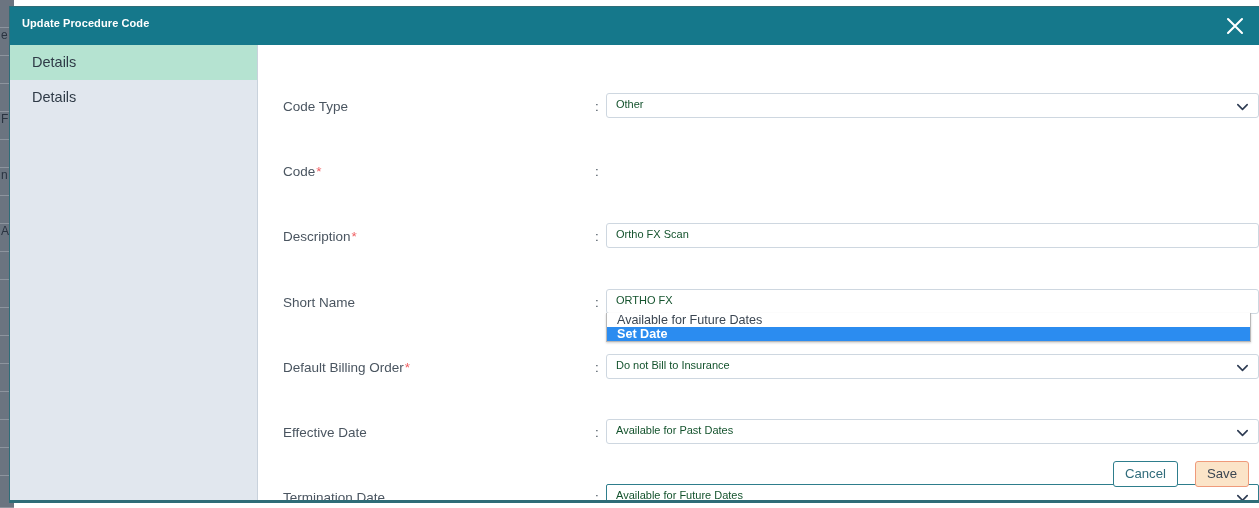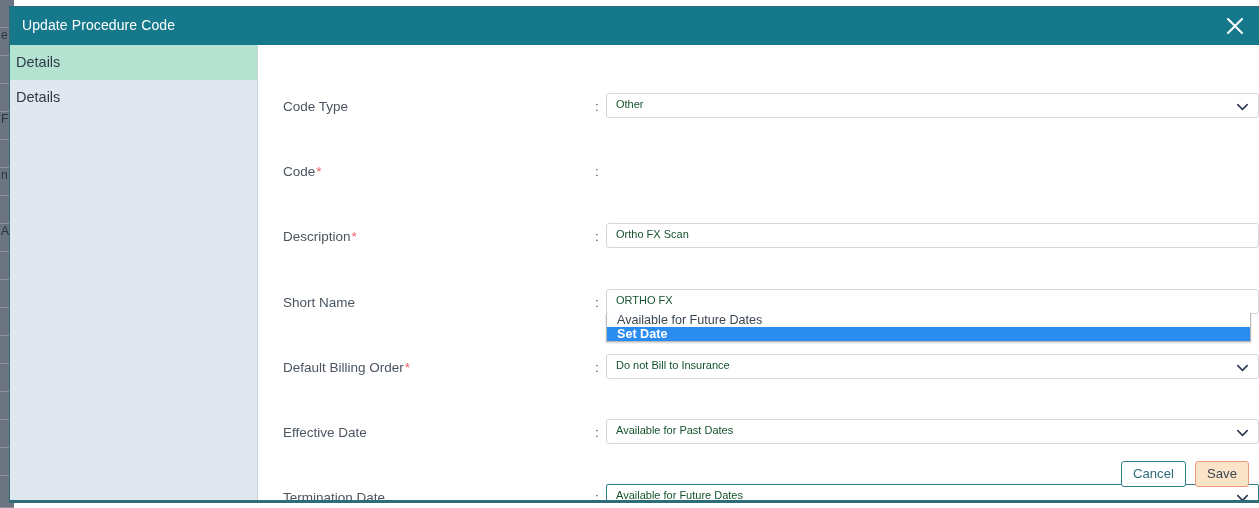--- a/index.html
+++ b/index.html
@@ -65,8 +65,8 @@
     position: absolute;
     left: 12px;
     top: 10px;
-    font-size: 14px;
-    font-weight: normal;
+    font-size: 11px;
+    font-weight: bold;
     letter-spacing: 0.1px;
   }
   #close-icon {

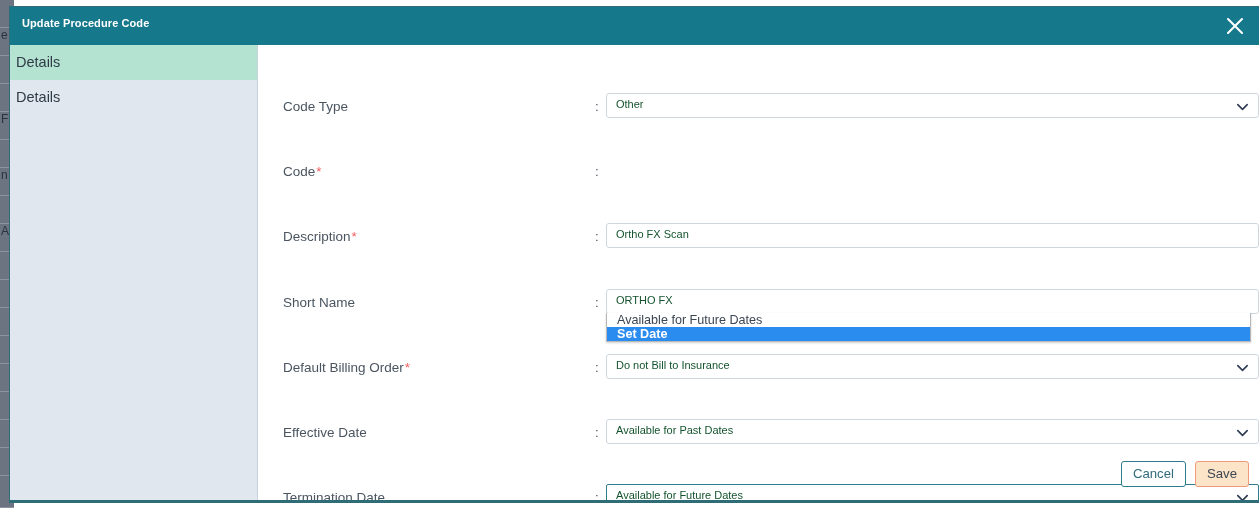--- a/index.html
+++ b/index.html
@@ -98,7 +98,7 @@
   .sidebar-item {
     height: 35px;
     line-height: 35px;
-    padding-left: 6px;
+    padding-left: 22px;
     font-size: 14.5px;
     color: #2f3b47;
     cursor: pointer;

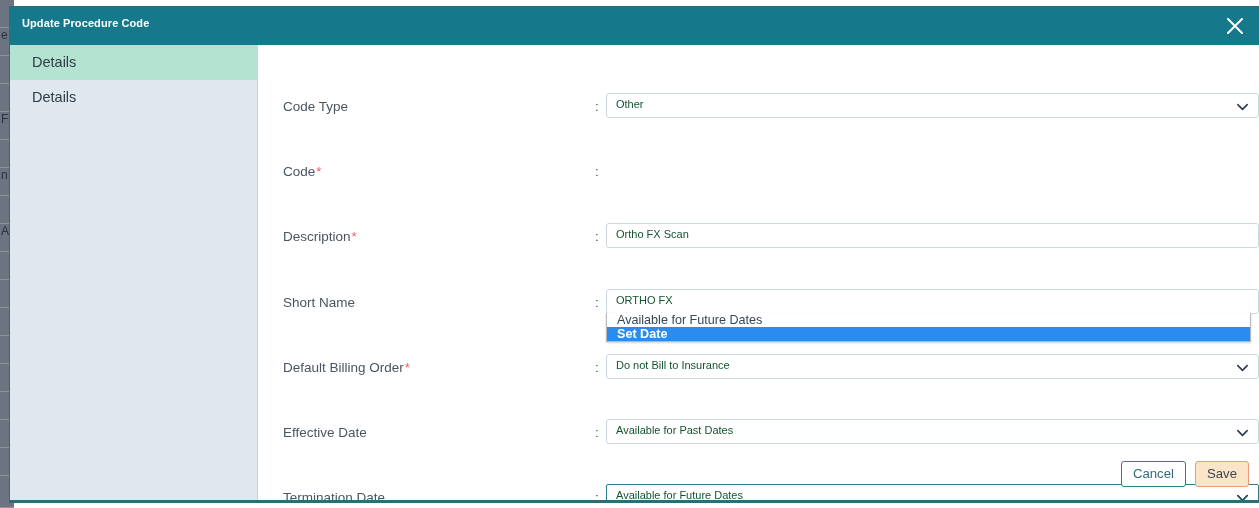--- a/index.html
+++ b/index.html
@@ -205,7 +205,7 @@
     right: 10px;
     top: 416px;
     display: flex;
-    gap: 9px;
+    gap: 17px;
   }
   .btn {
     font-size: 13.2px;

